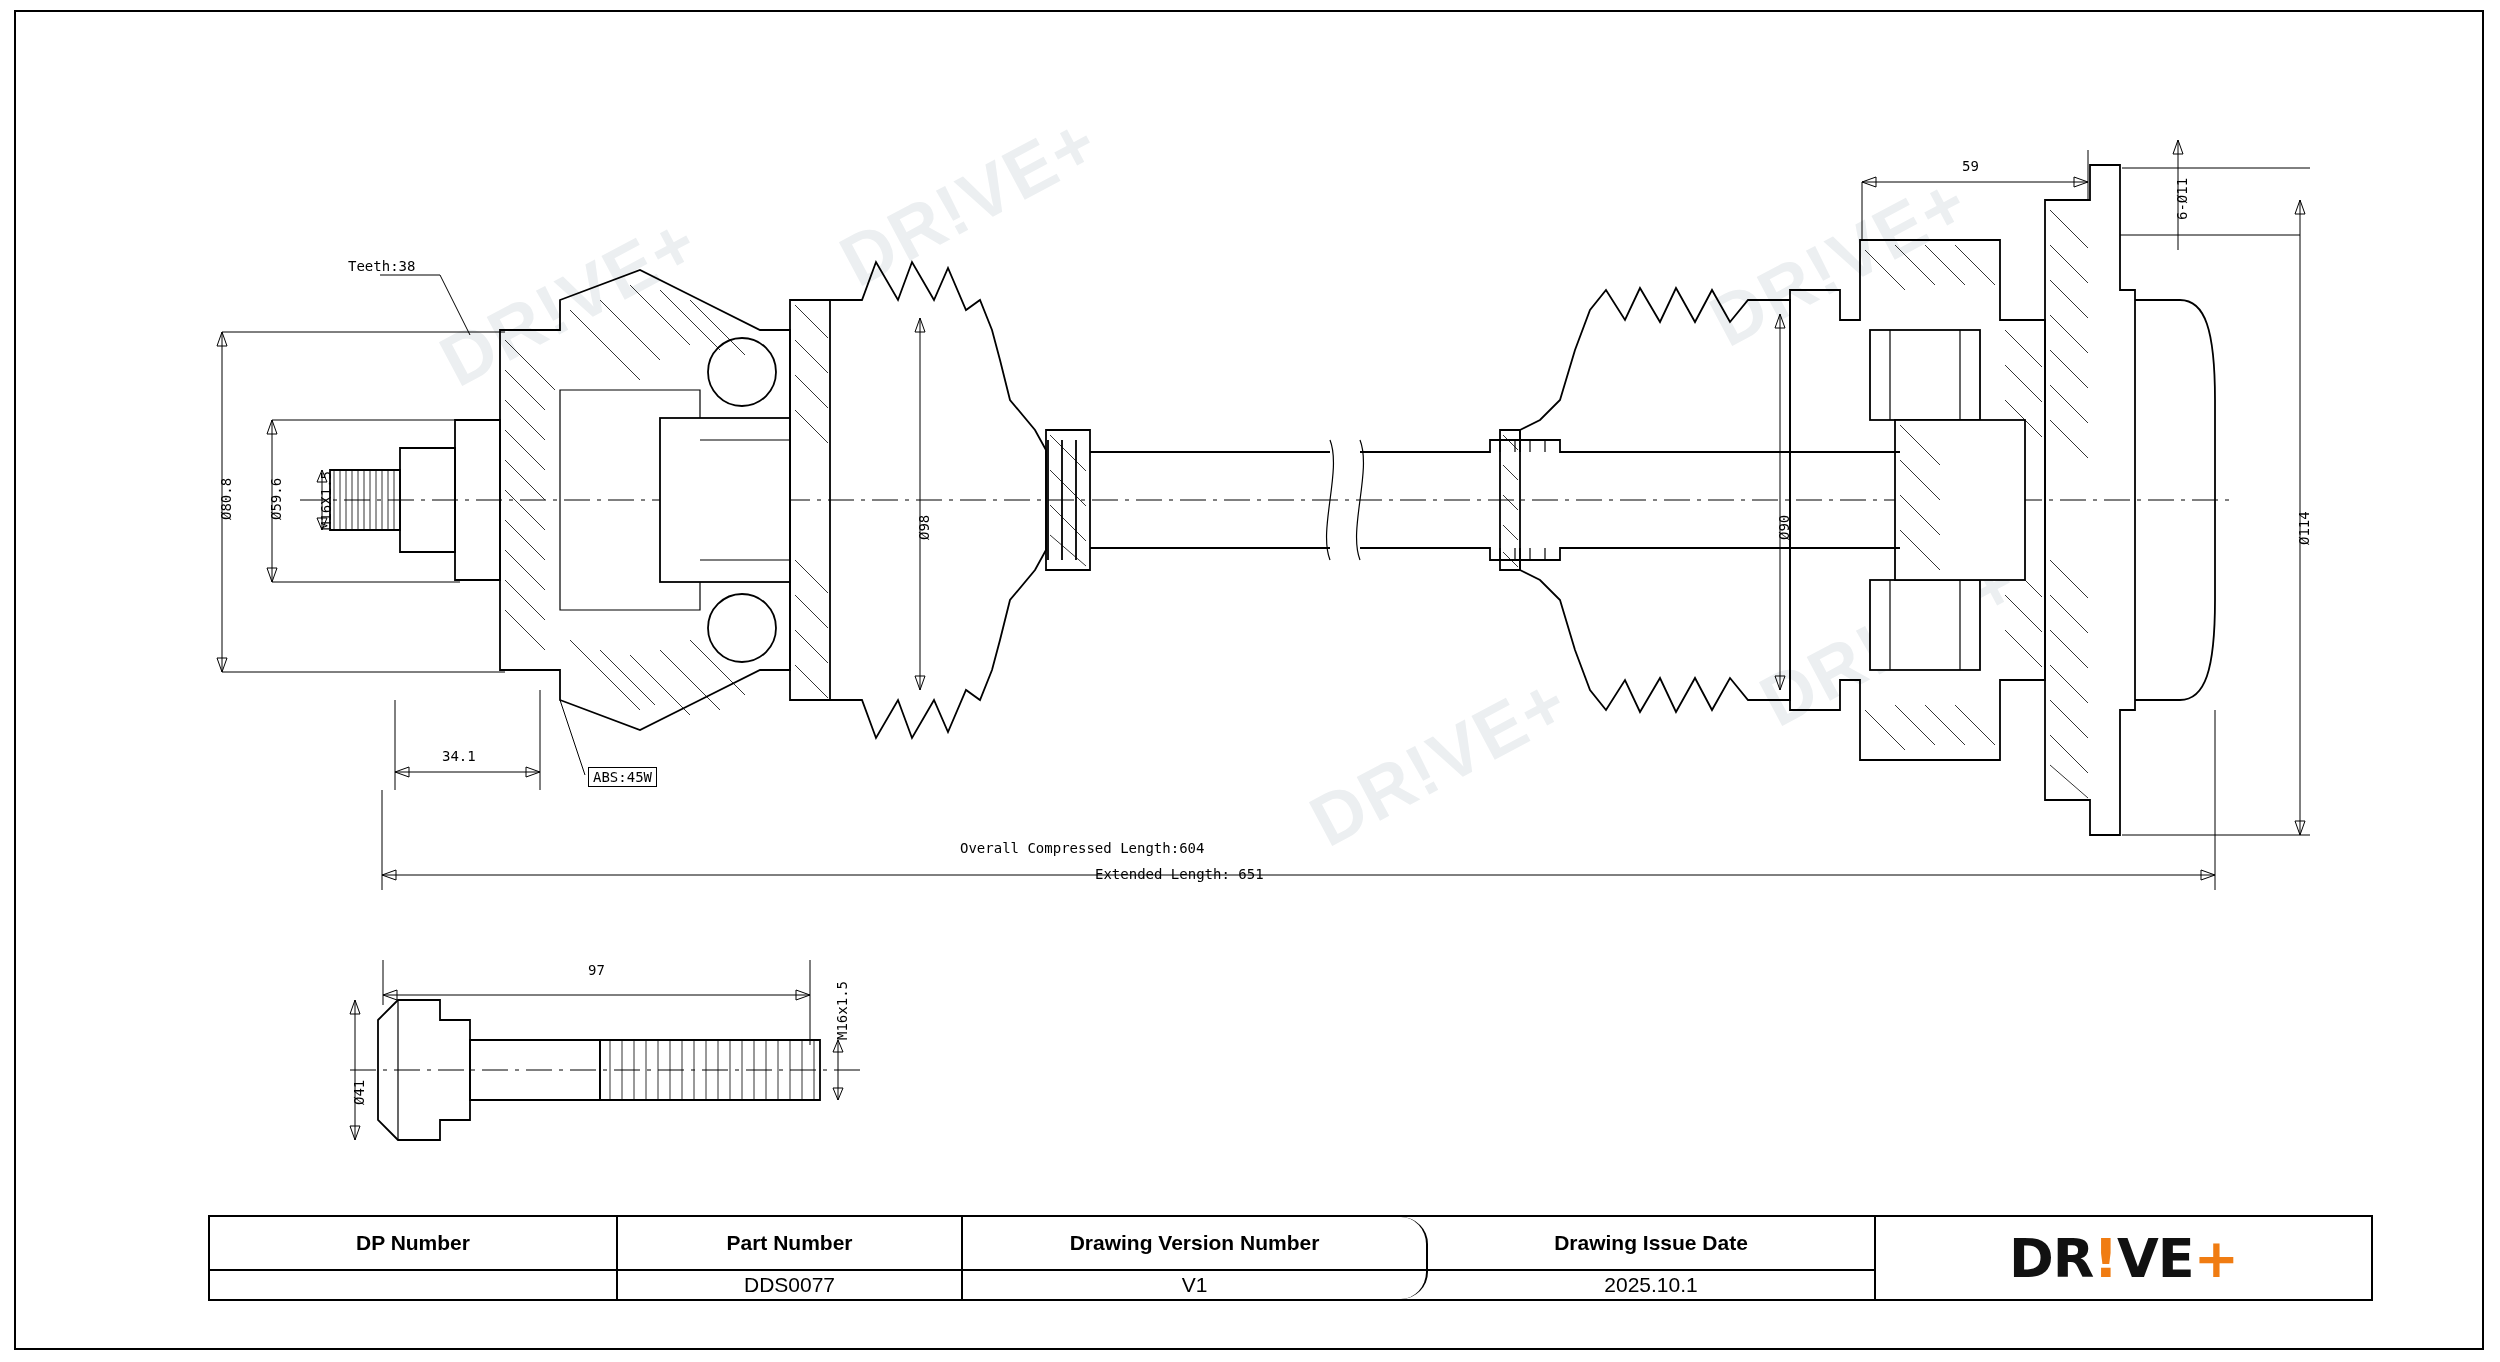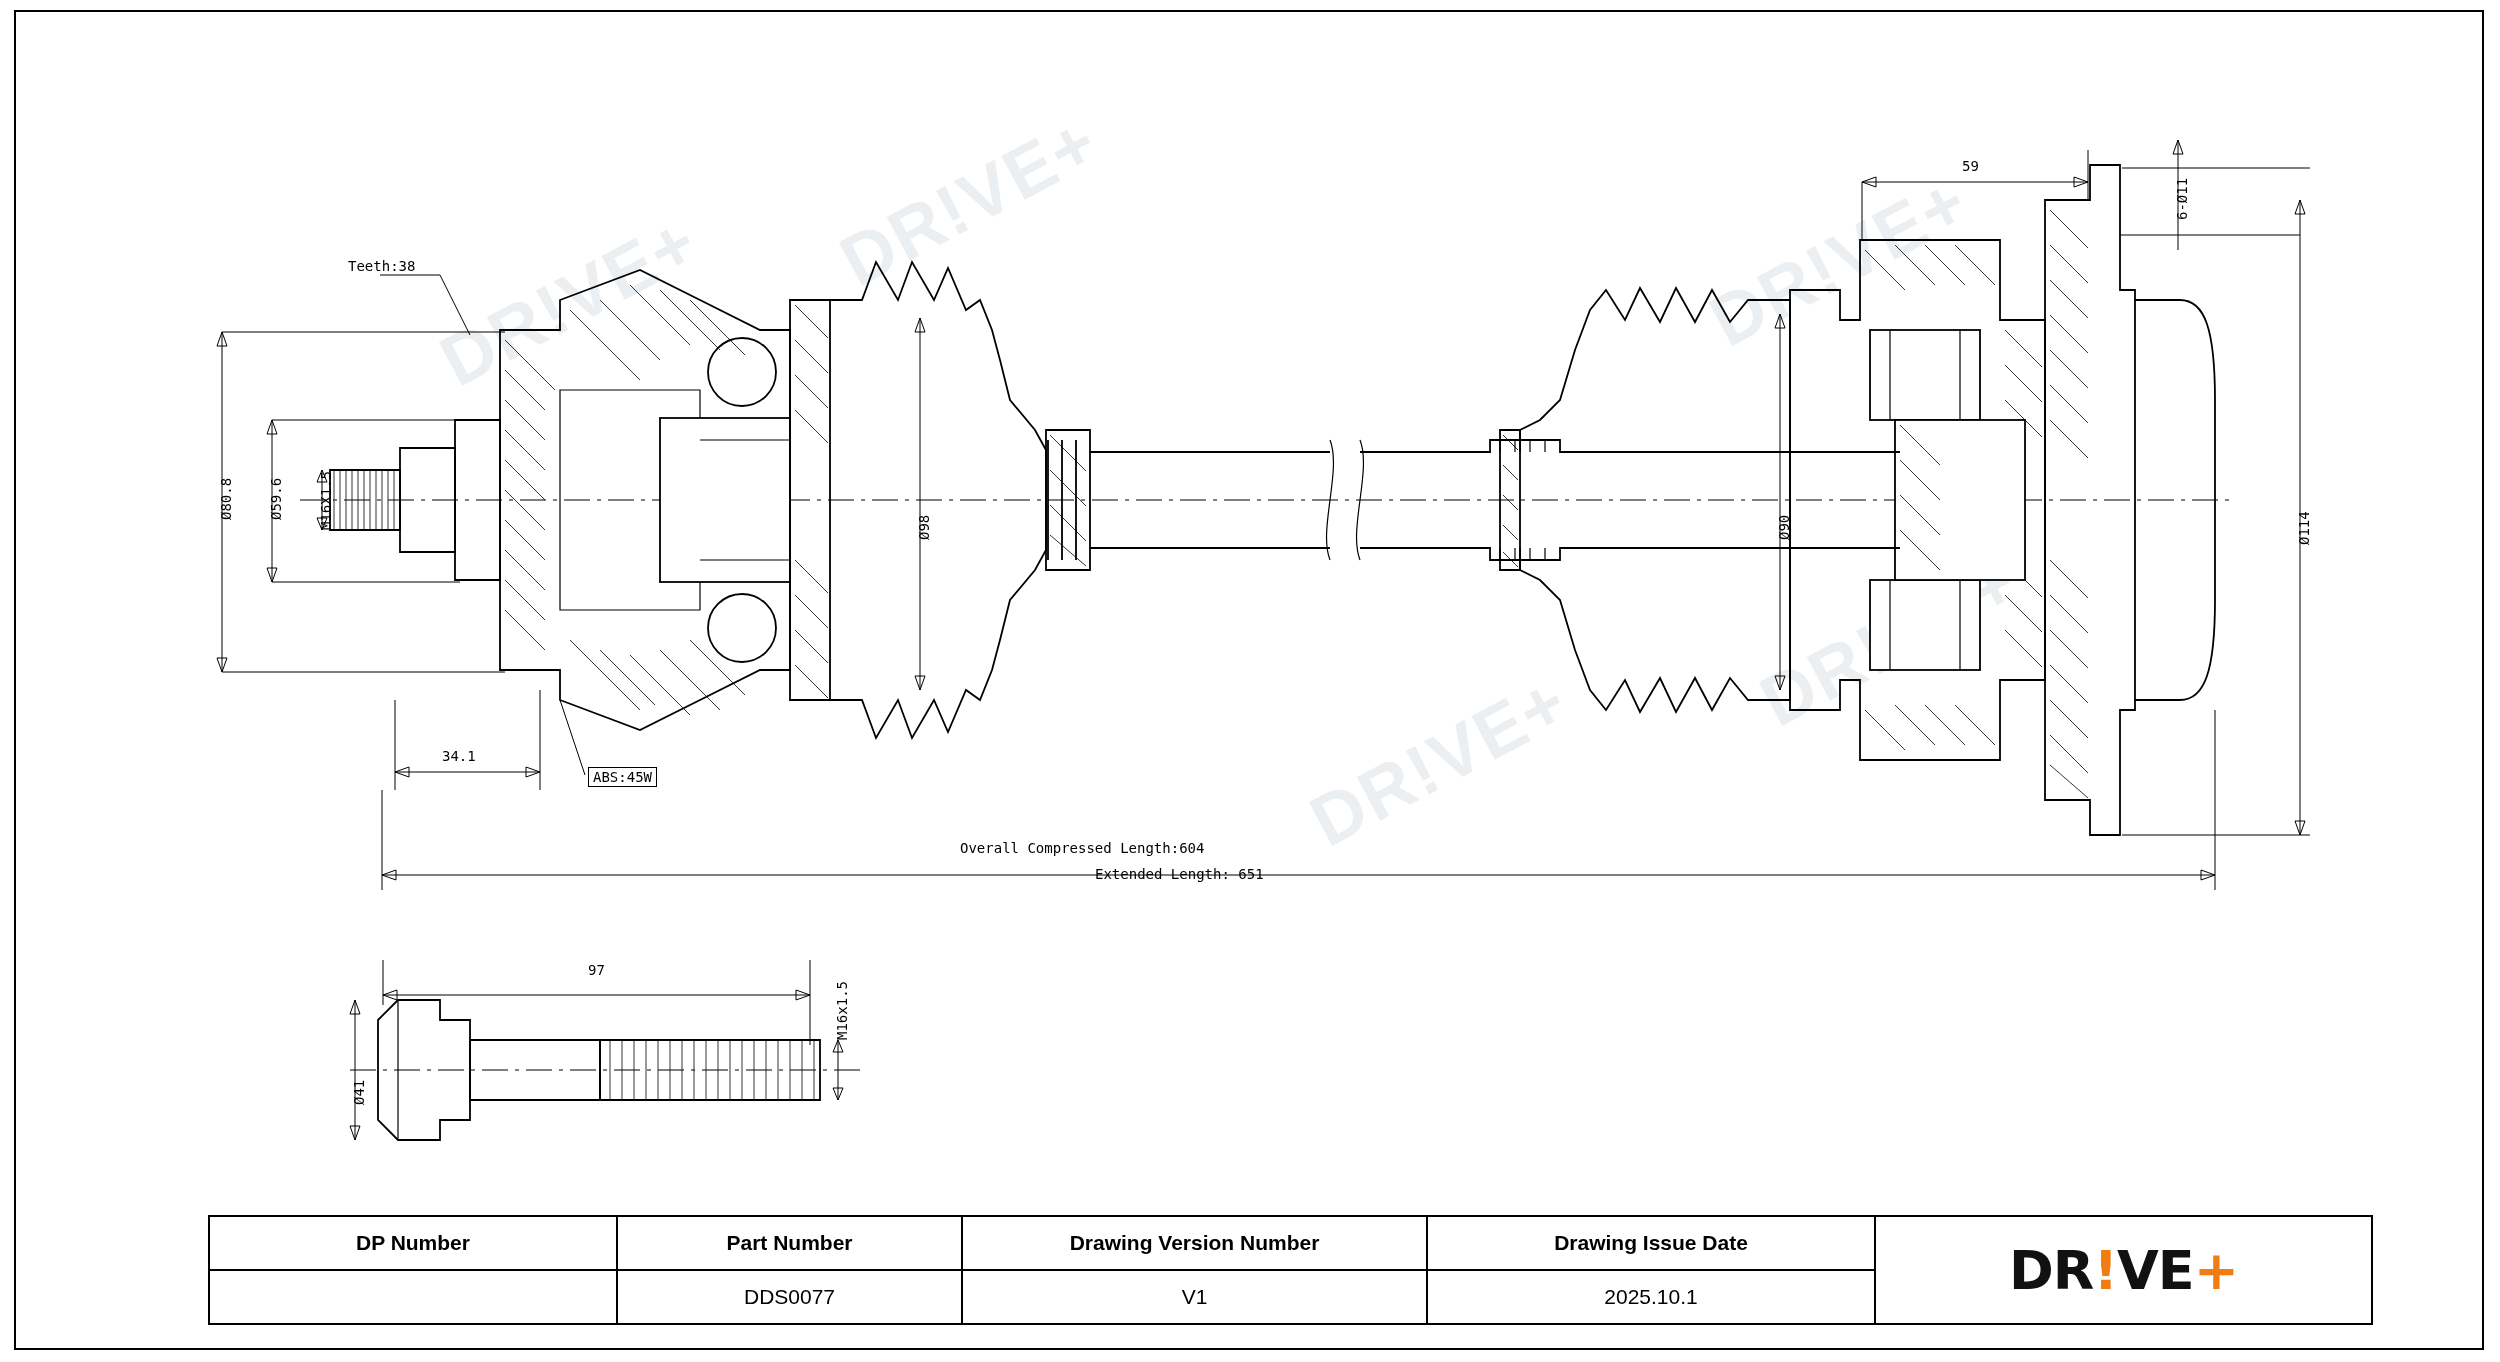--- a/index.html
+++ b/index.html
@@ -11,7 +11,7 @@
   .vert{transform:rotate(-90deg);transform-origin:0 0;}
   .wm{position:absolute;font-weight:bold;color:#eceff1;font-size:72px;letter-spacing:2px;transform:rotate(-28deg);user-select:none;}
   
-  #titleblock{position:absolute;left:208px;top:1215px;width:2165px;height:110px;border:2px solid #000;box-sizing:border-box;display:flex;}
+  #titleblock{position:absolute;left:208px;top:1215px;width:2165px;height:86px;border:2px solid #000;box-sizing:border-box;display:flex;}
   #titleblock .col{border-right:2px solid #000;box-sizing:border-box;display:flex;flex-direction:column;}
   #titleblock .col:last-child{border-right:none;}
   .cellh{flex:0 0 52px;display:flex;align-items:center;justify-content:center;border-bottom:2px solid #000;font-weight:bold;font-size:21px;}

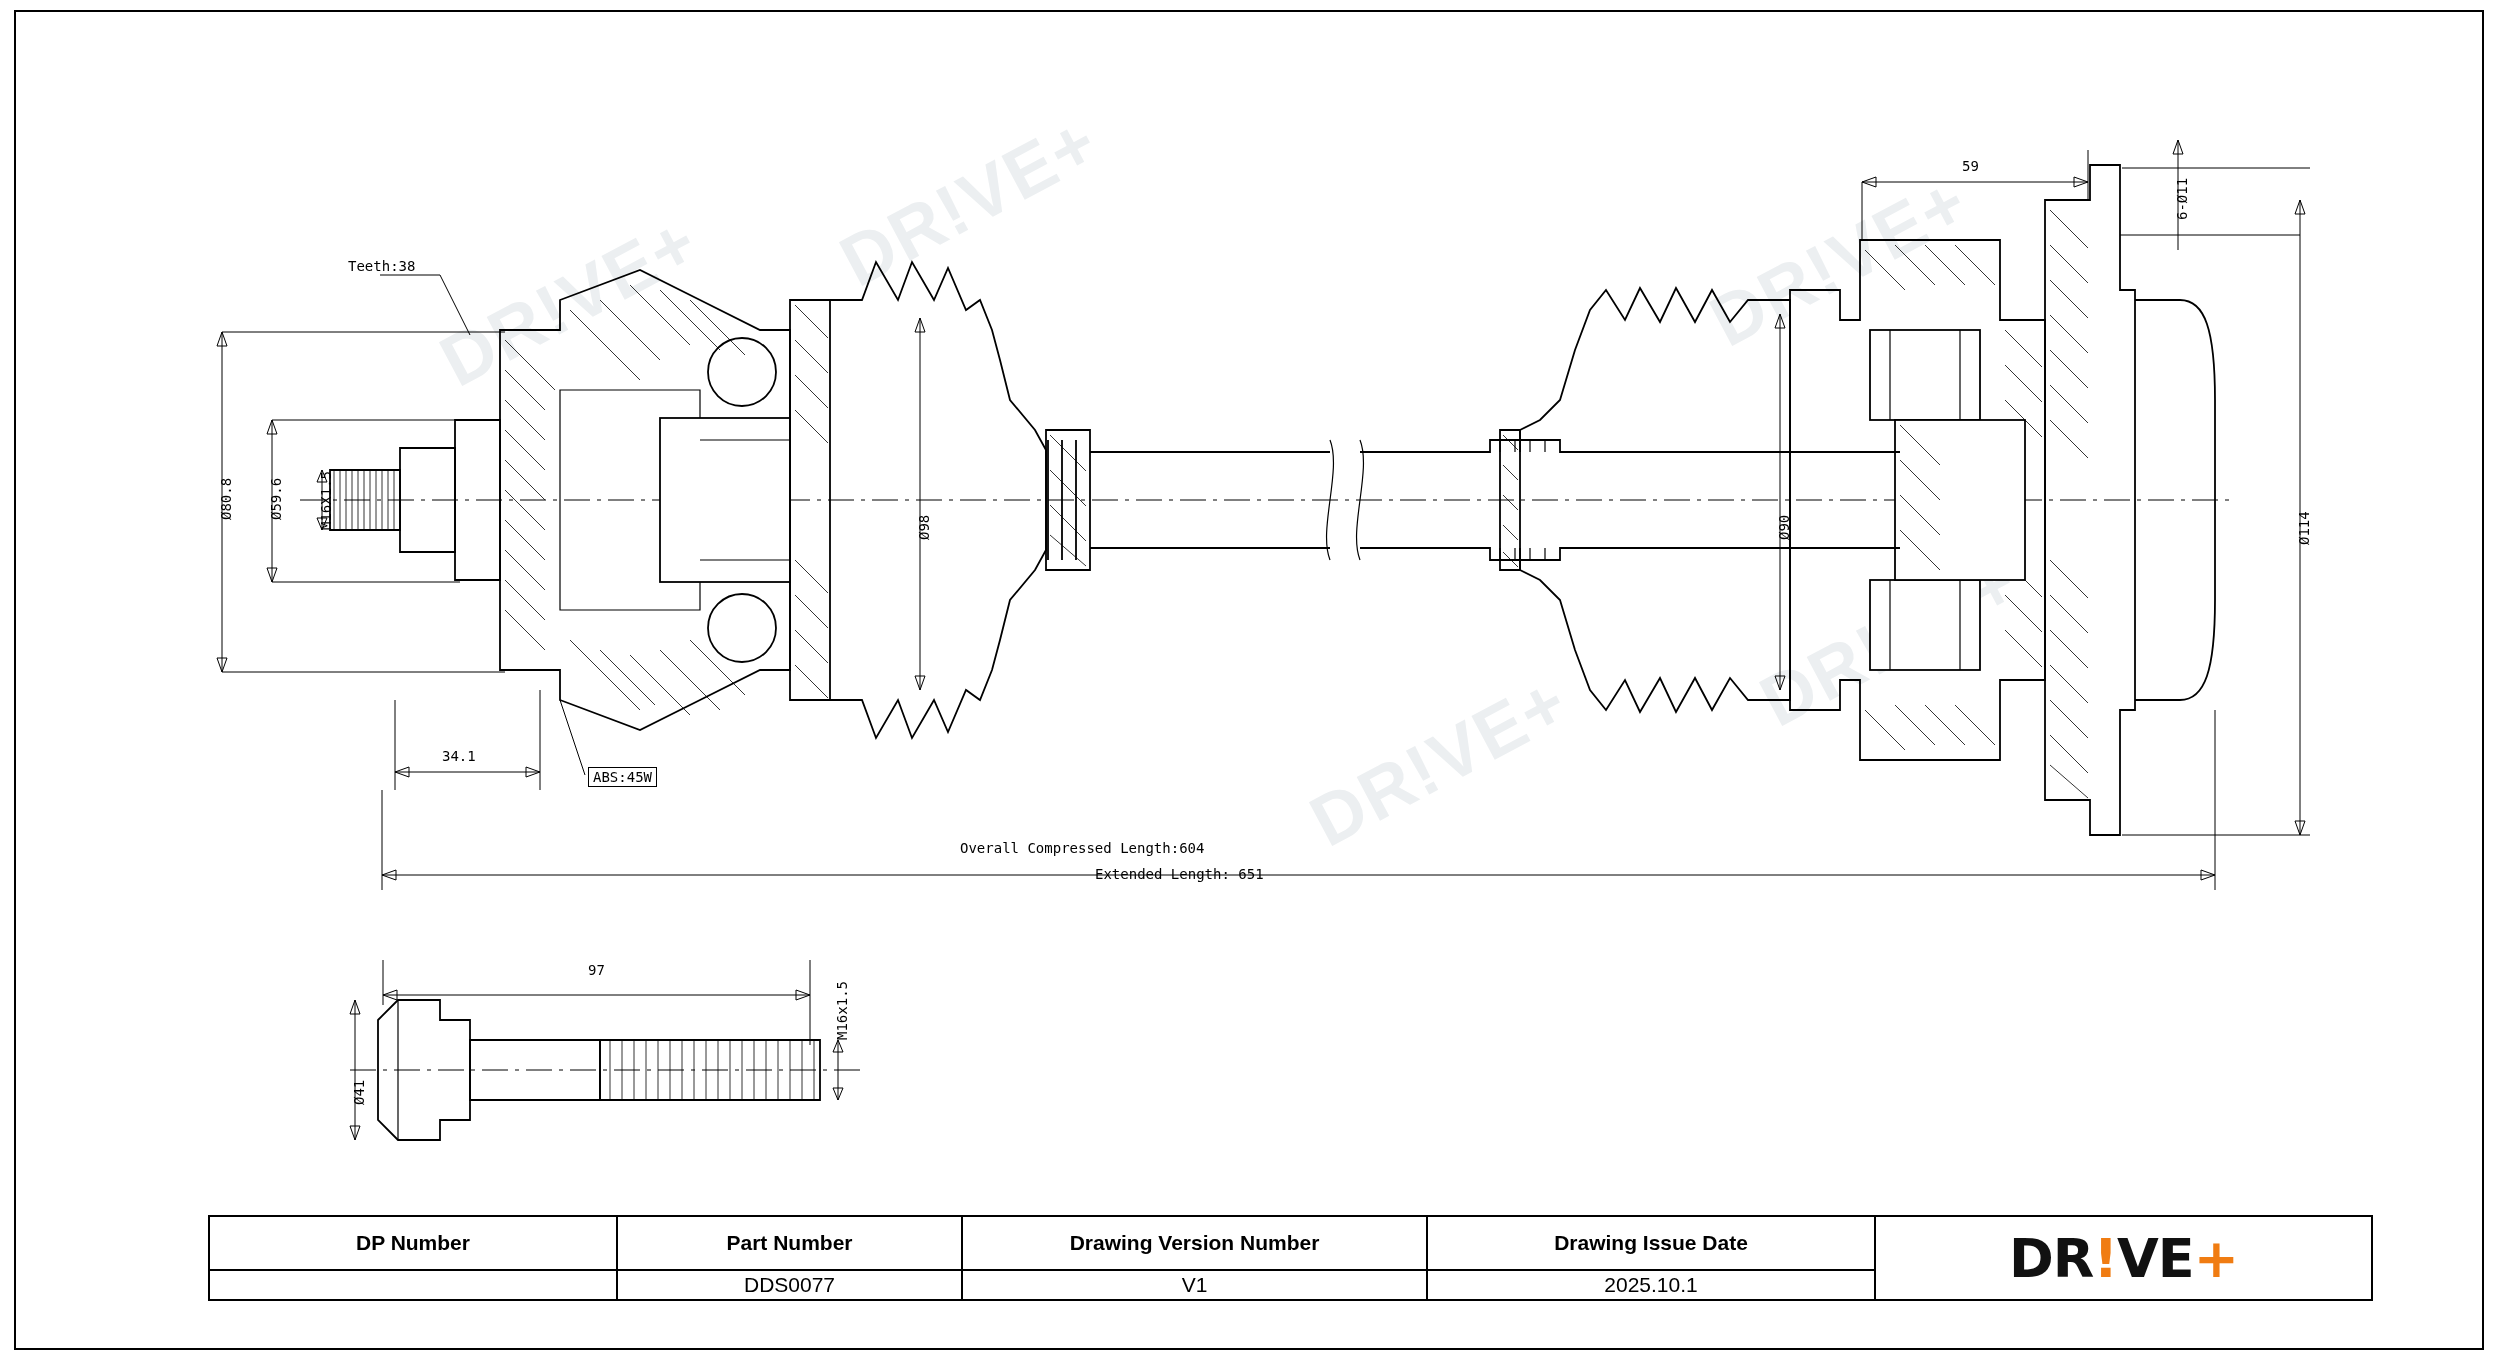--- a/index.html
+++ b/index.html
@@ -337,7 +337,7 @@
       <div class="cellh">Part Number</div>
       <div class="cellv">DDS0077</div>
     </div>
-    <div class="col" style="flex:0 0 465px;">
+    <div class="col" style="flex:0 0 465px;border-radius:27px;">
       <div class="cellh">Drawing Version Number</div>
       <div class="cellv">V1</div>
     </div>

